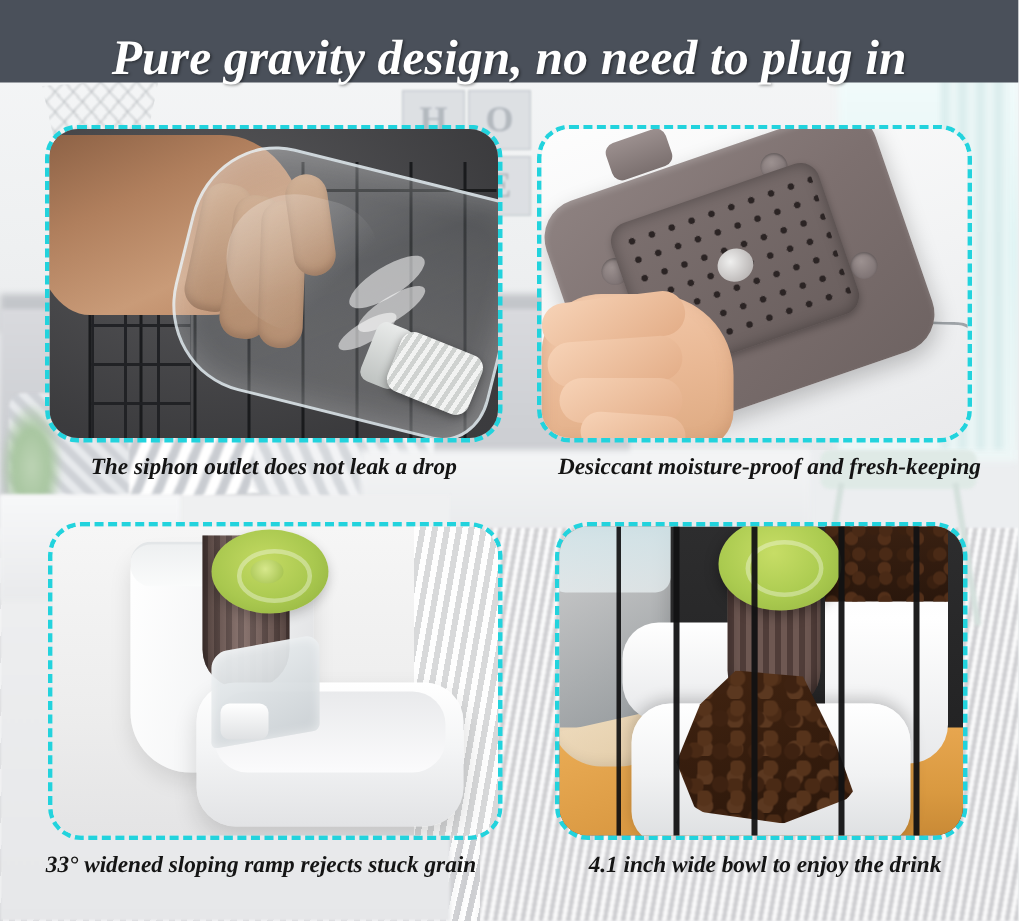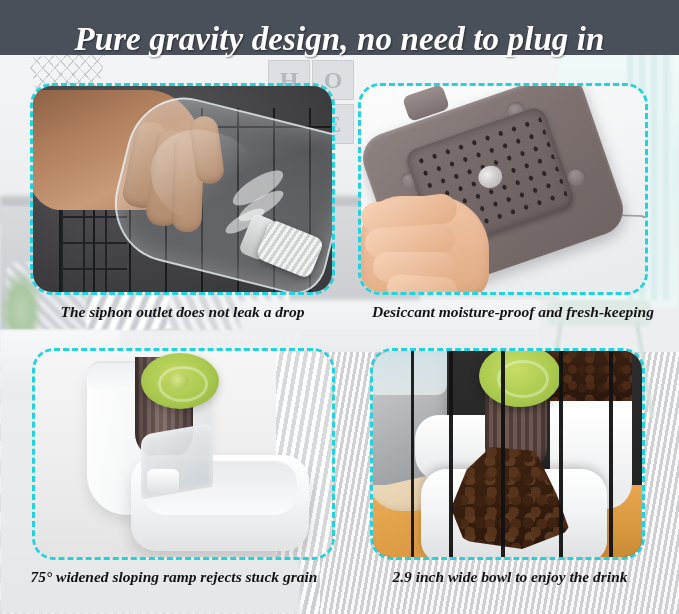--- a/index.html
+++ b/index.html
@@ -521,7 +521,7 @@
     <div class="p3-valve"></div>
   </div>
 </div>
-<div class="caption cap3">75° widened sloping ramp rejects stuck grain</div>
+<div class="caption cap3">33° widened sloping ramp rejects stuck grain</div>
 
 <div class="panel" id="panel4">
   <div class="photo">

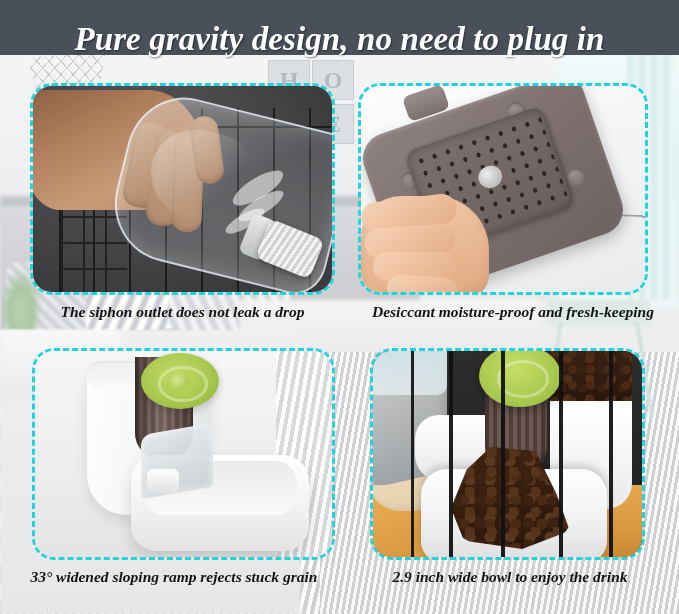--- a/index.html
+++ b/index.html
@@ -545,6 +545,6 @@
     <div class="p4-bar" style="left:236px"></div>
   </div>
 </div>
-<div class="caption cap4">2.9 inch wide bowl to enjoy the drink</div>
+<div class="caption cap4">4.1 inch wide bowl to enjoy the drink</div>
 
 </body></html>

